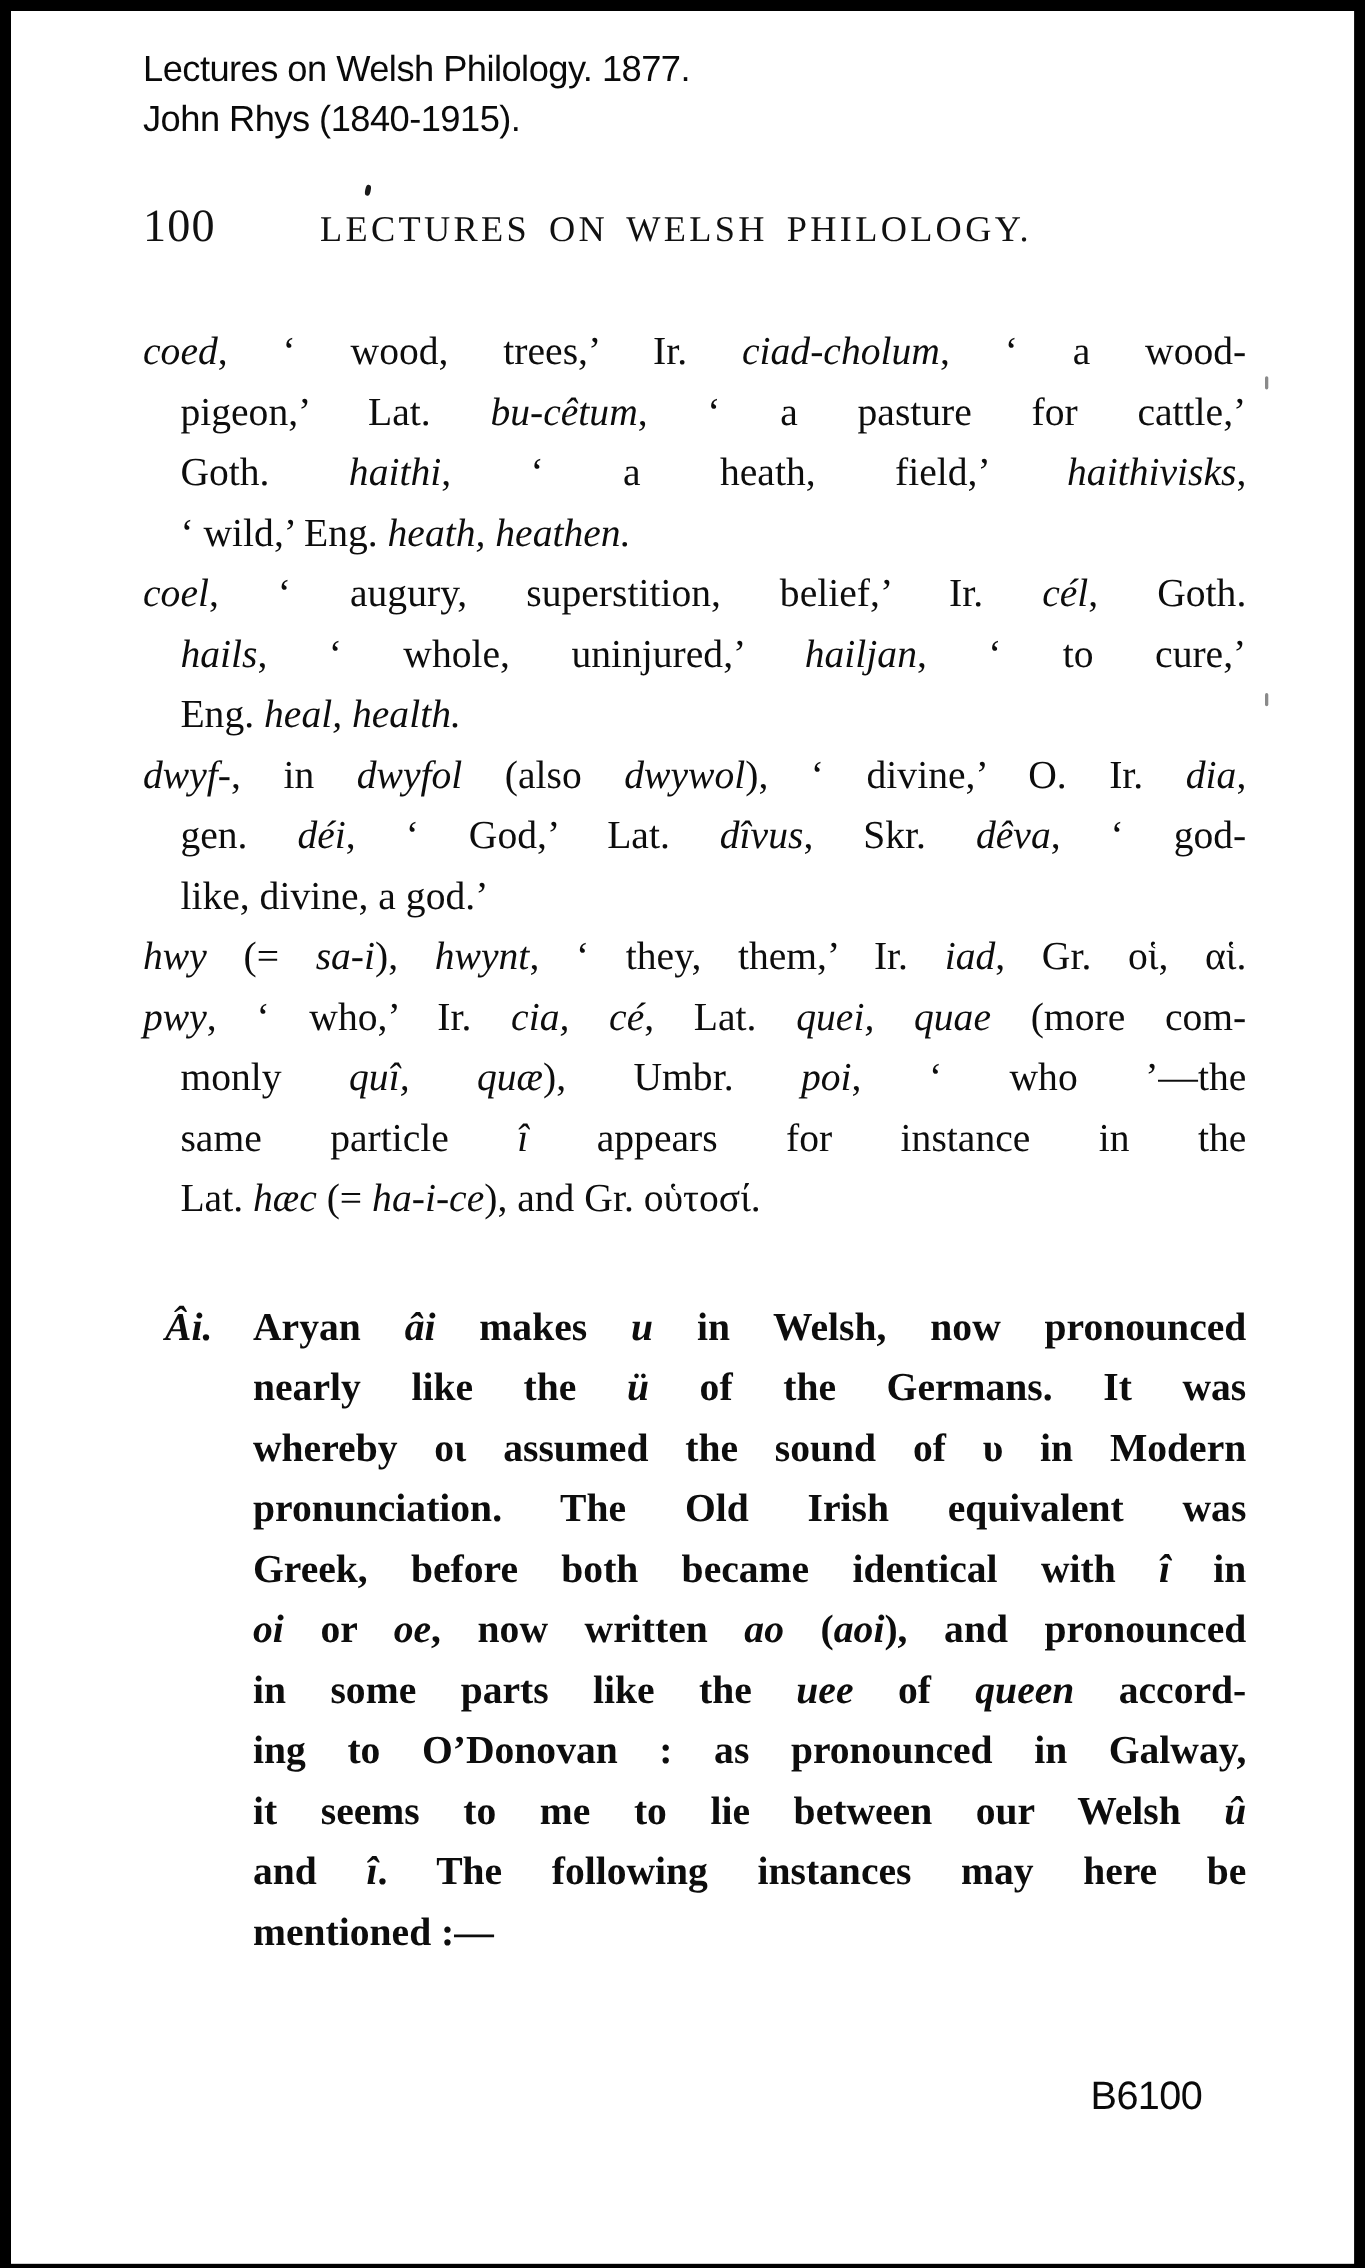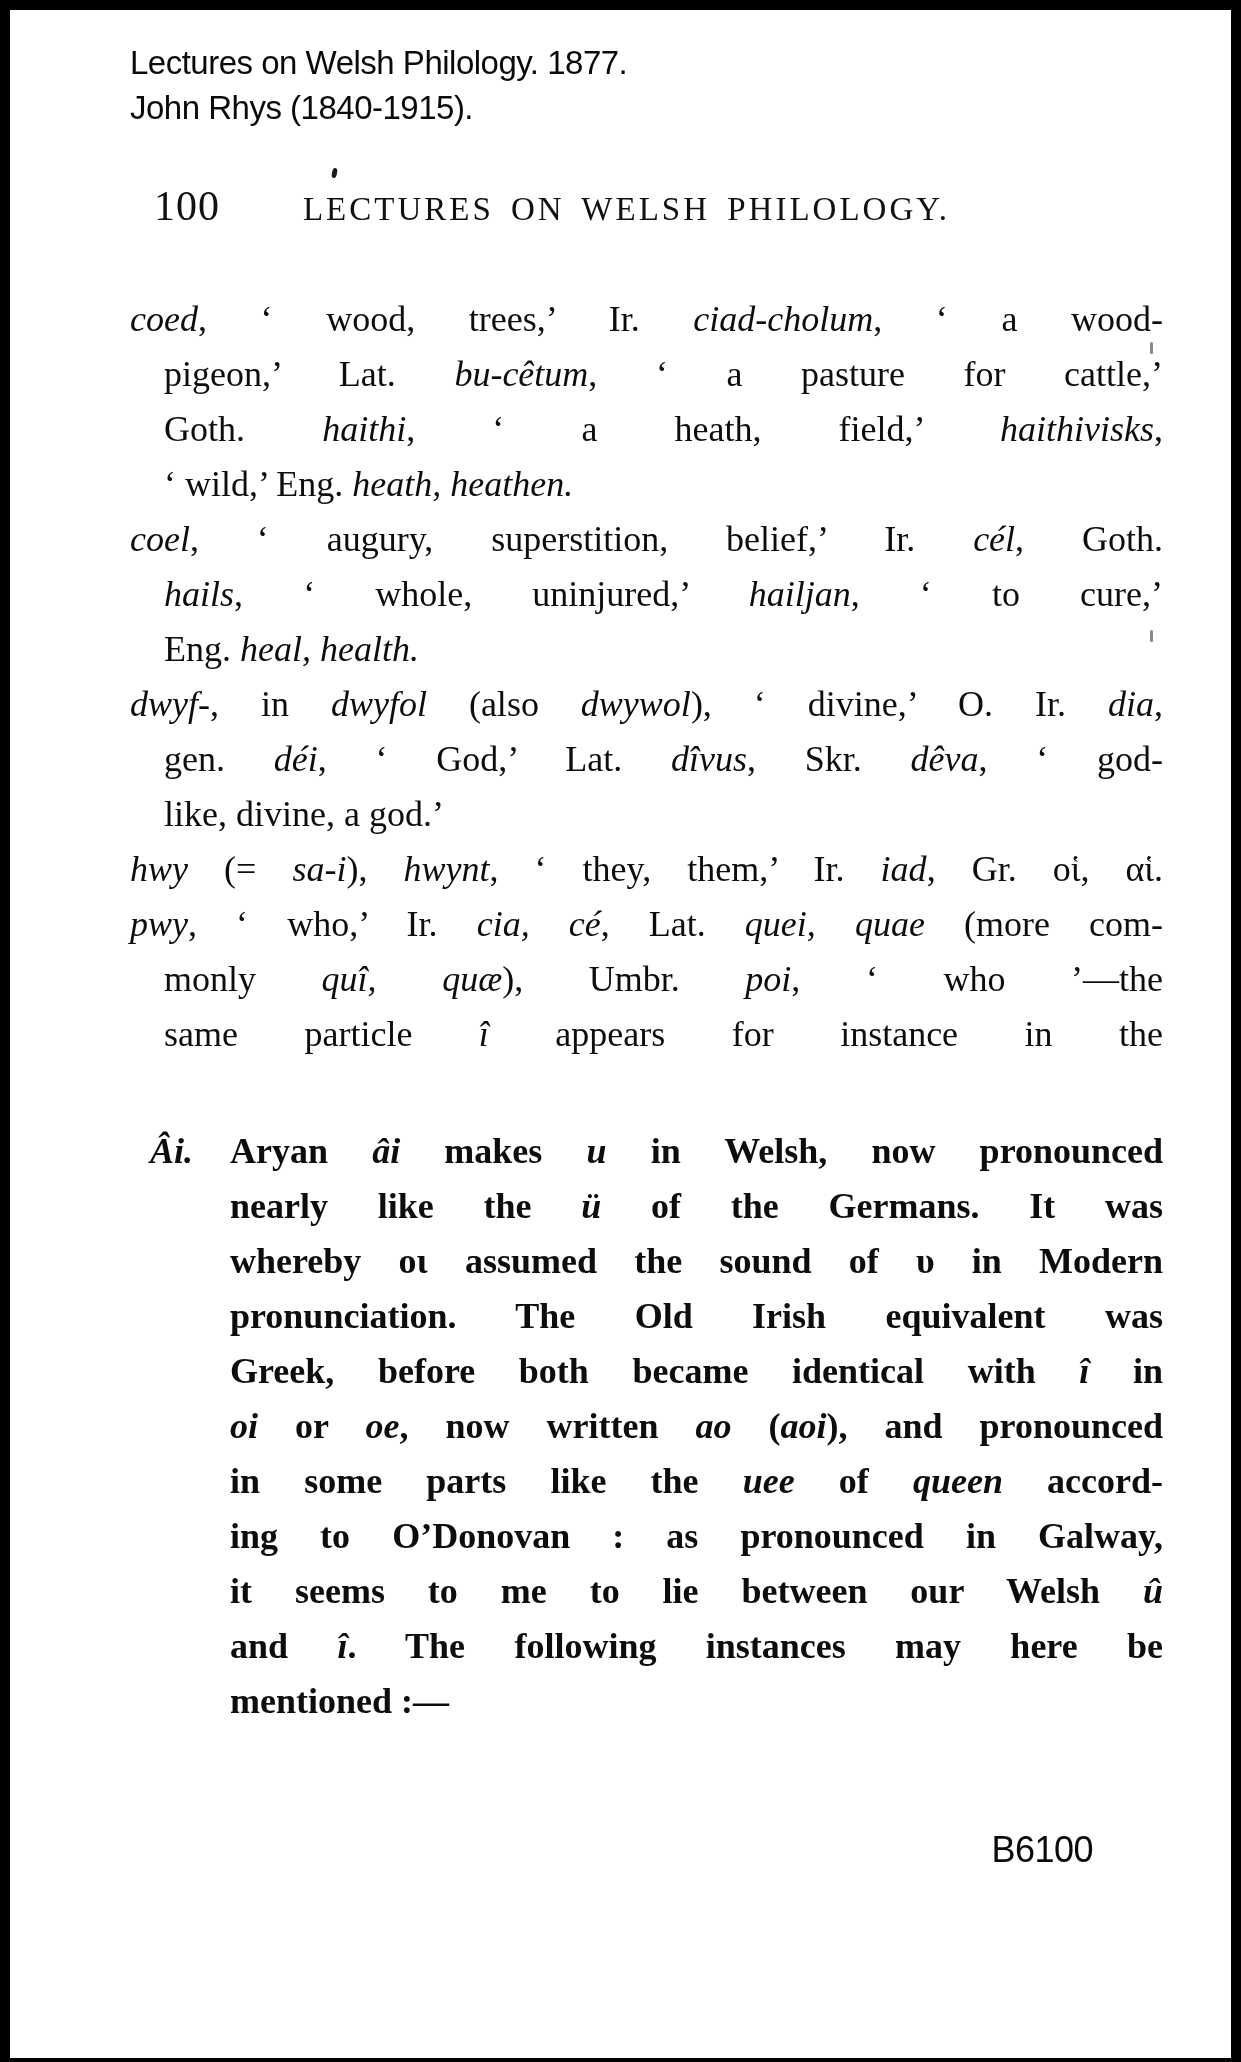--- a/index.html
+++ b/index.html
@@ -30,7 +30,7 @@
     margin: 52px 138px 0 120px;
     color: #111;
   }
-  .pagenum { font-size: 42px; letter-spacing: 1px; margin-left: 24px; }
+  .pagenum { font-size: 42px; letter-spacing: 1px; }
   .runtitle {
     flex: 1;
     text-align: center;

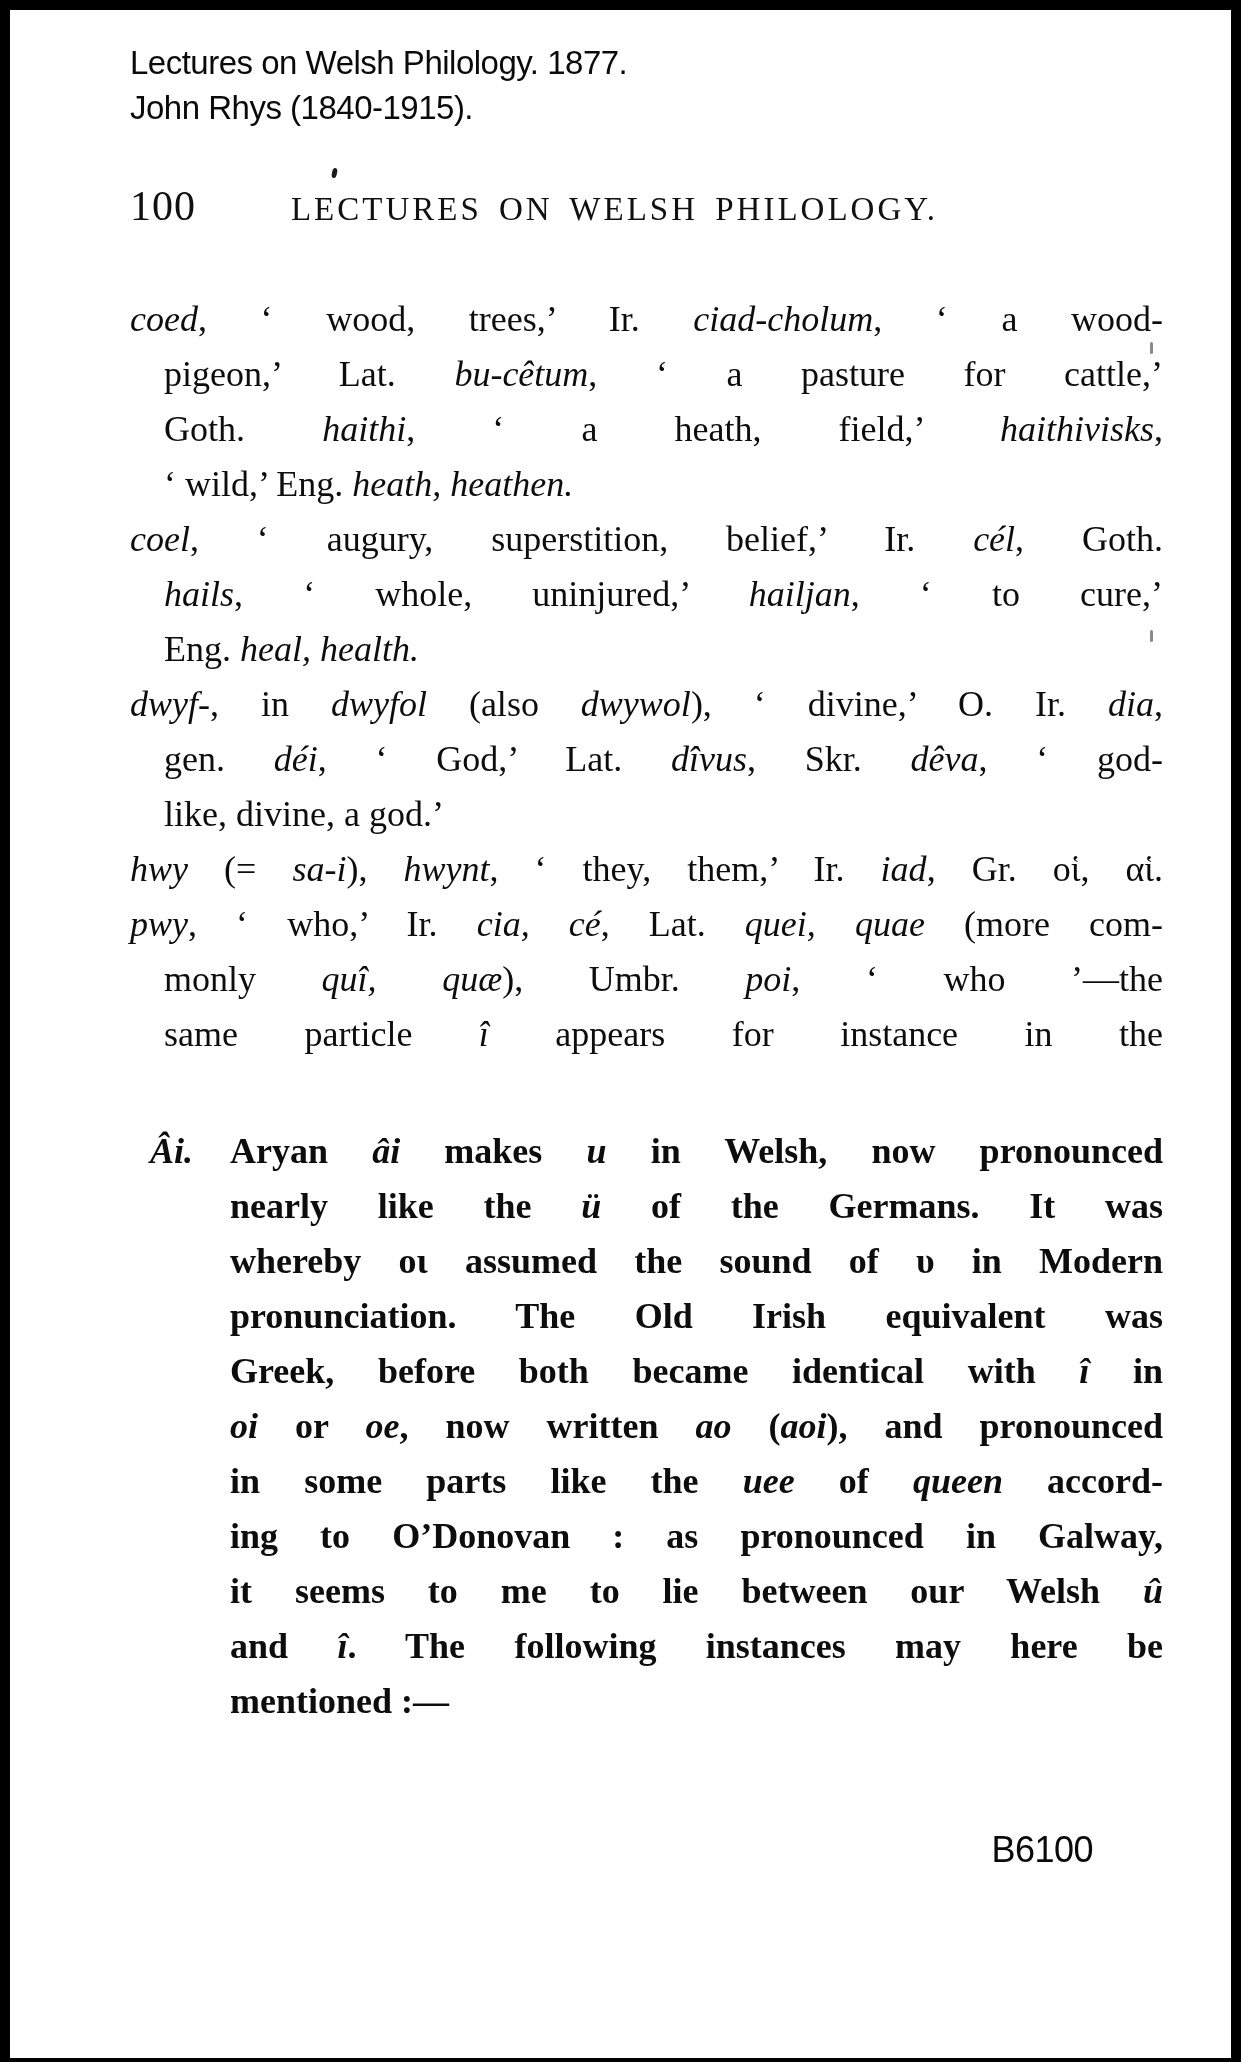--- a/index.html
+++ b/index.html
@@ -40,7 +40,7 @@
     padding-right: 60px;
   }
   .bodytext {
-    margin: 62px 68px 0 120px;
+    margin: 62px 98px 0 120px;
     font-size: 36px;
     line-height: 55px;
     color: #0d0d0d;

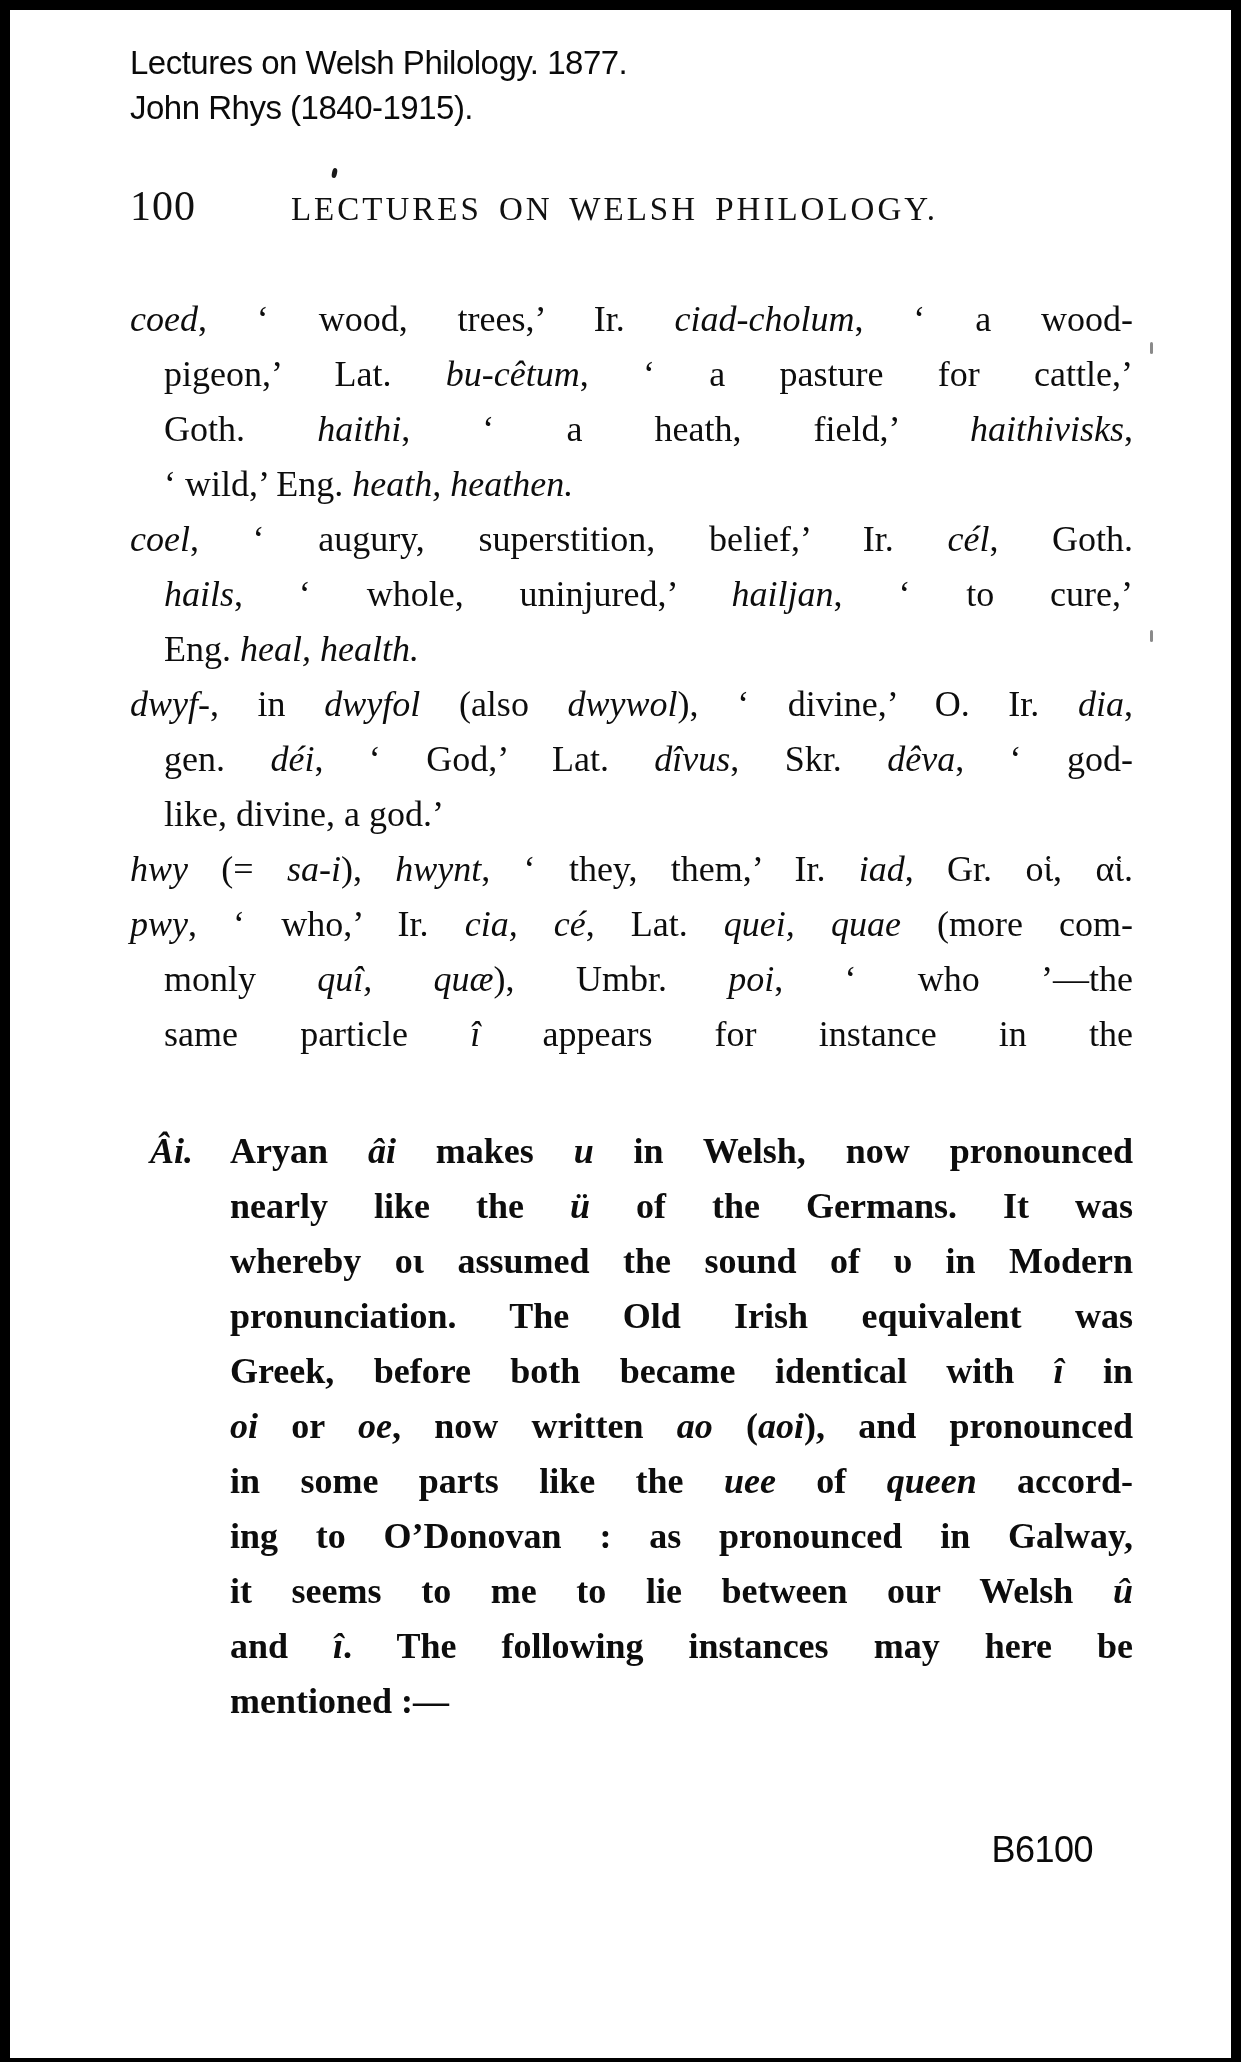--- a/index.html
+++ b/index.html
@@ -123,6 +123,7 @@
         <div class="line j first"><span class="it">pwy</span><span>, ‘ who,’ Ir. </span><span class="it">cia, cé</span><span>, Lat. </span><span class="it">quei, quae</span><span> (more com-</span></div>
         <div class="line j"><span>monly </span><span class="it">quî, quæ</span><span>), Umbr. </span><span class="it">poi</span><span>, ‘ who ’—the</span></div>
         <div class="line j"><span>same particle </span><span class="it">î</span><span> appears for instance in the</span></div>
+        <div class="line"><span>Lat. </span><span class="it">hæc</span><span> (= </span><span class="it">ha-i-ce</span><span>), and Gr. οὑτοσί.</span></div>
       </div>
       <div class="block section">
         <span class="section-label">Âi.</span>

